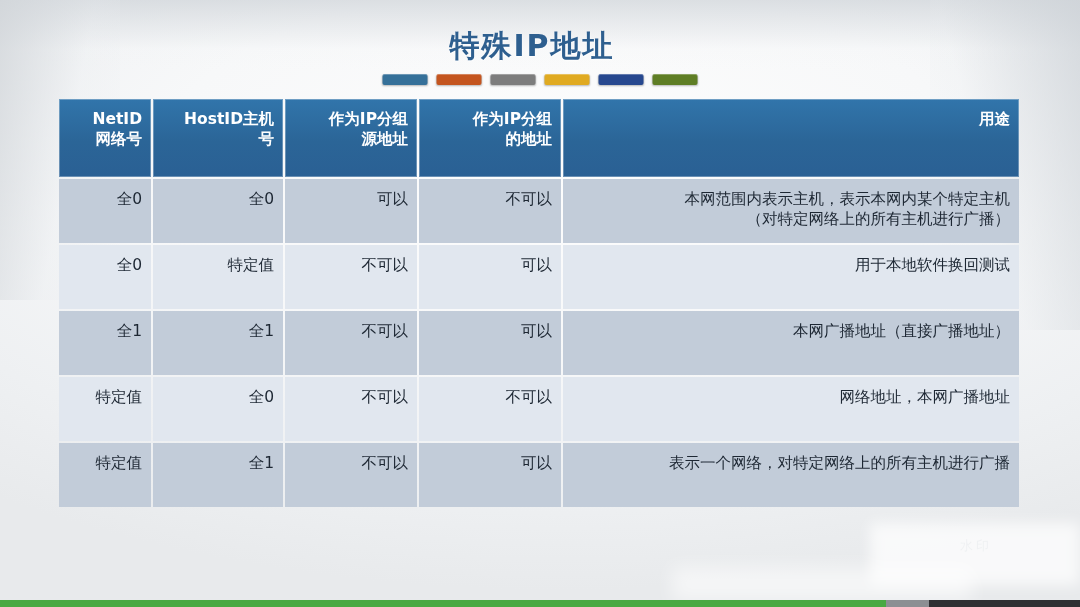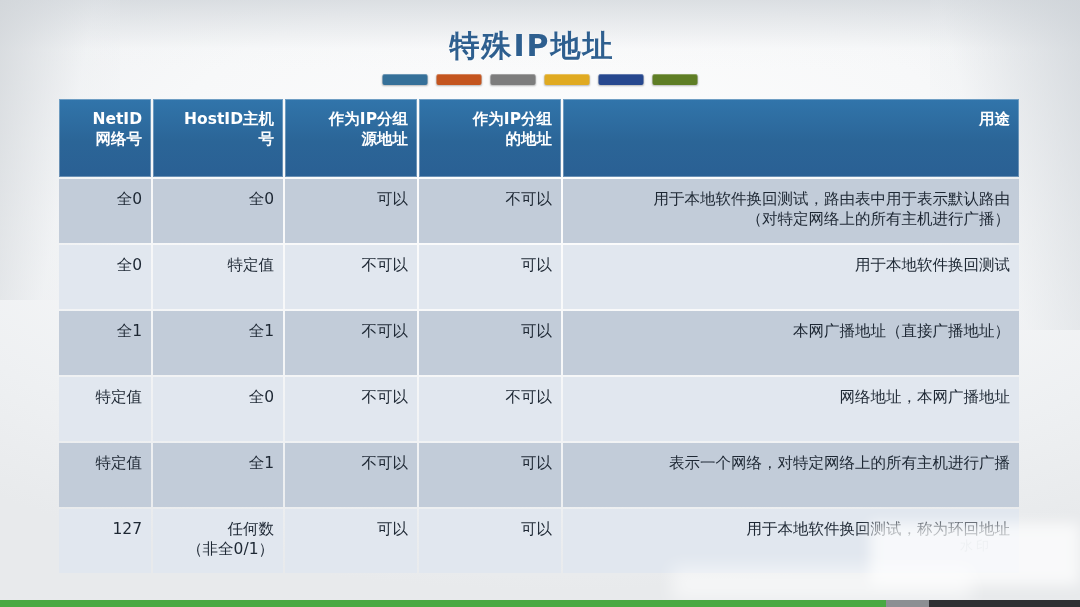--- a/index.html
+++ b/index.html
@@ -254,7 +254,7 @@
               <span class="cell-line">不可以</span>
             </td>
             <td>
-              <span class="cell-line">用于本地软件换回测试，路由表中用于表示默认路由</span>
+              <span class="cell-line">本网范围内表示主机，表示本网内某个特定主机</span>
               <span class="cell-line">（对特定网络上的所有主机进行广播）</span>
             </td>
           </tr>

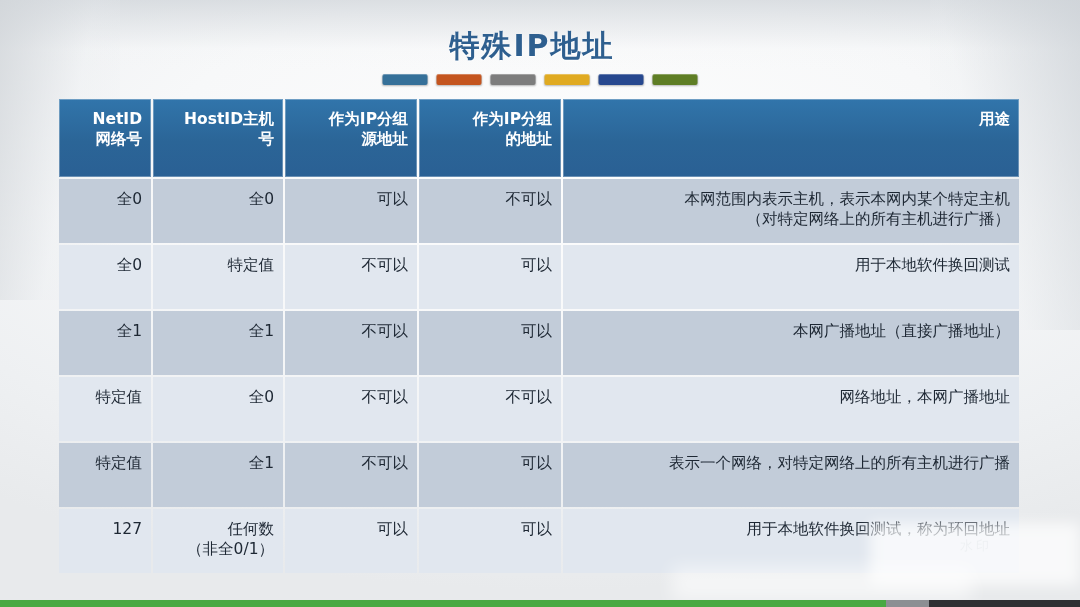--- a/index.html
+++ b/index.html
@@ -326,24 +326,6 @@
               <span class="cell-line">表示一个网络，对特定网络上的所有主机进行广播</span>
             </td>
           </tr>
-          <tr class="light">
-            <td>
-              <span class="cell-line">127</span>
-            </td>
-            <td>
-              <span class="cell-line">任何数</span>
-              <span class="cell-line indent">（非全0/1）</span>
-            </td>
-            <td>
-              <span class="cell-line">可以</span>
-            </td>
-            <td>
-              <span class="cell-line">可以</span>
-            </td>
-            <td>
-              <span class="cell-line">用于本地软件换回测试，称为环回地址</span>
-            </td>
-          </tr>
         </tbody>
     </table>
   </div>

